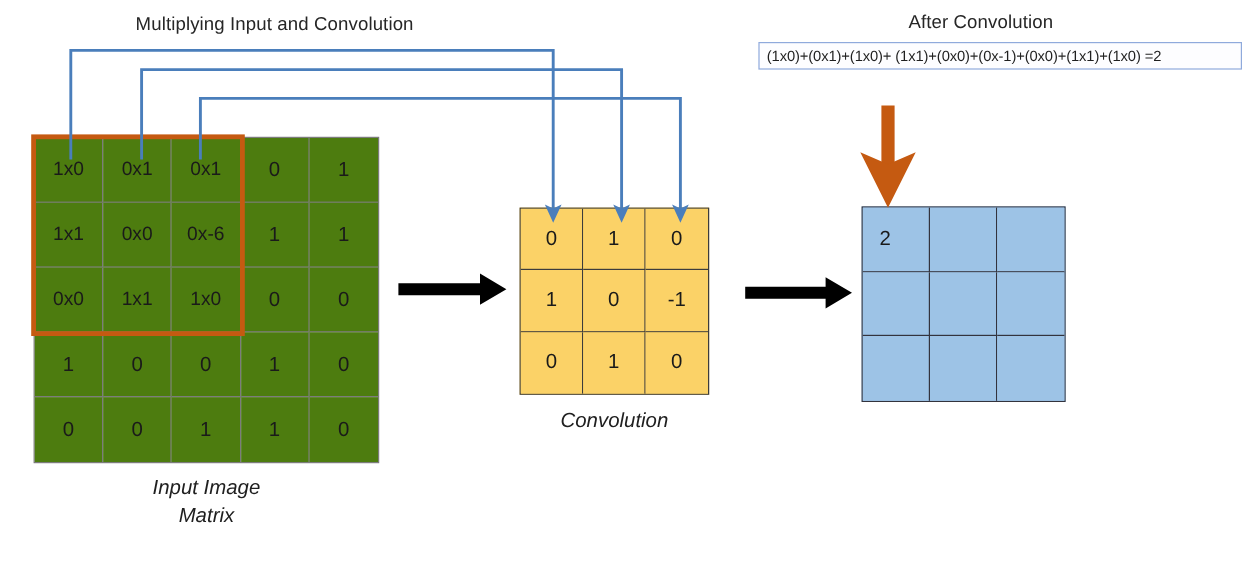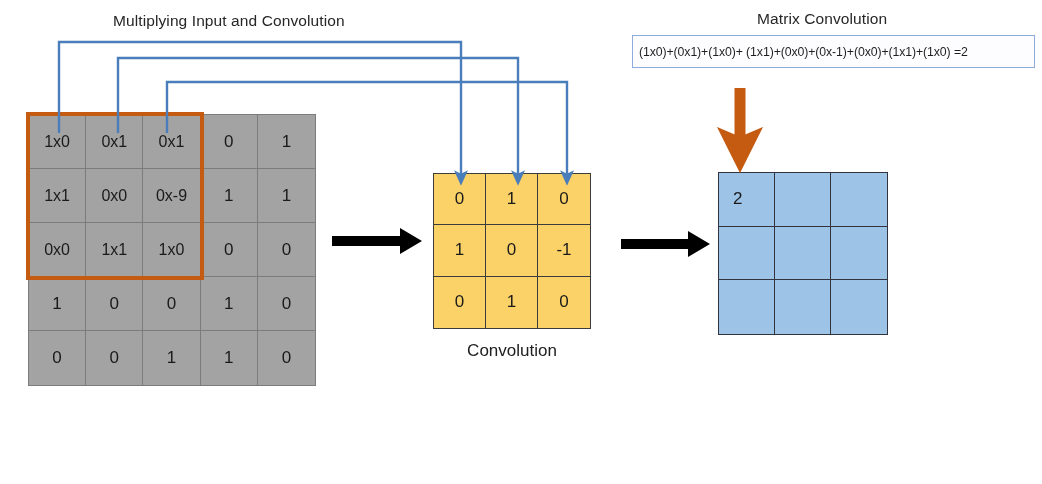--- a/index.html
+++ b/index.html
@@ -170,7 +170,7 @@
 
   <div class="abs title" id="title-multiplying">Multiplying Input and Convolution</div>
 
-  <div class="abs title" id="title-after">Matrix Convolution</div>
+  <div class="abs title" id="title-after">After Convolution</div>
 
   <div class="abs" id="formula-box">
     <span id="formula-text">(1x0)+(0x1)+(1x0)+ (1x1)+(0x0)+(0x-1)+(0x0)+(1x1)+(1x0) =2</span>

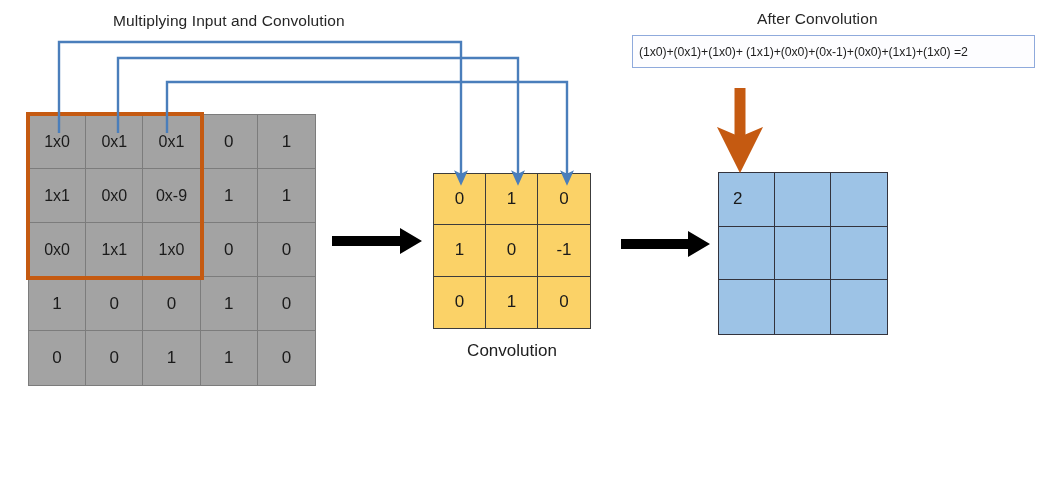--- a/index.html
+++ b/index.html
@@ -44,7 +44,7 @@
     left: 632px;
     top: 35px;
     width: 403px;
-    height: 33px;
+    height: 23px;
     box-sizing: border-box;
     border: 1px solid #8faadc;
     background: #fdfdff;

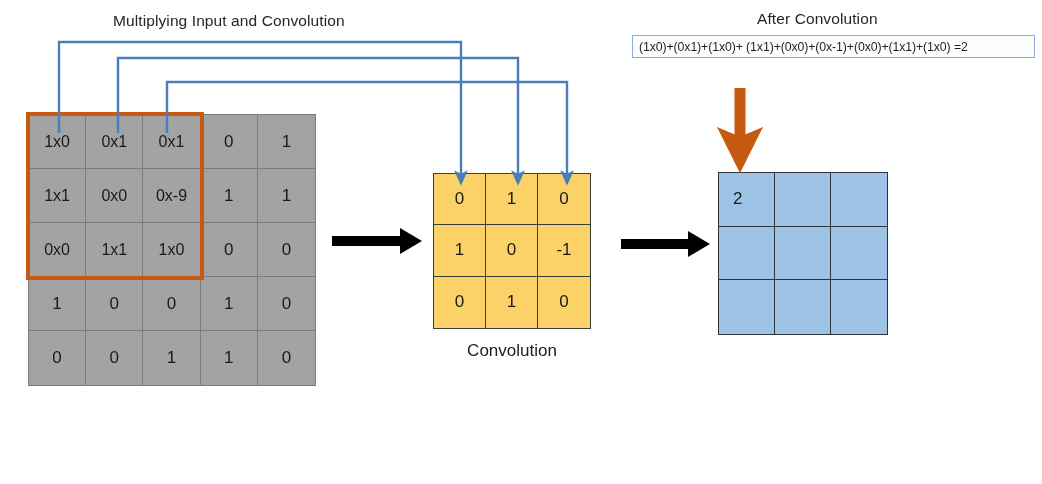--- a/index.html
+++ b/index.html
@@ -87,7 +87,7 @@
   #input-matrix .cell {
     border-right: 1px solid #7c7c7c;
     border-bottom: 1px solid #7c7c7c;
-    background: #a3a3a3;
+    background: #4d7c0f;
   }
   #input-matrix .cell.col-last { border-right: none; }
   #input-matrix .cell.row-last { border-bottom: none; }

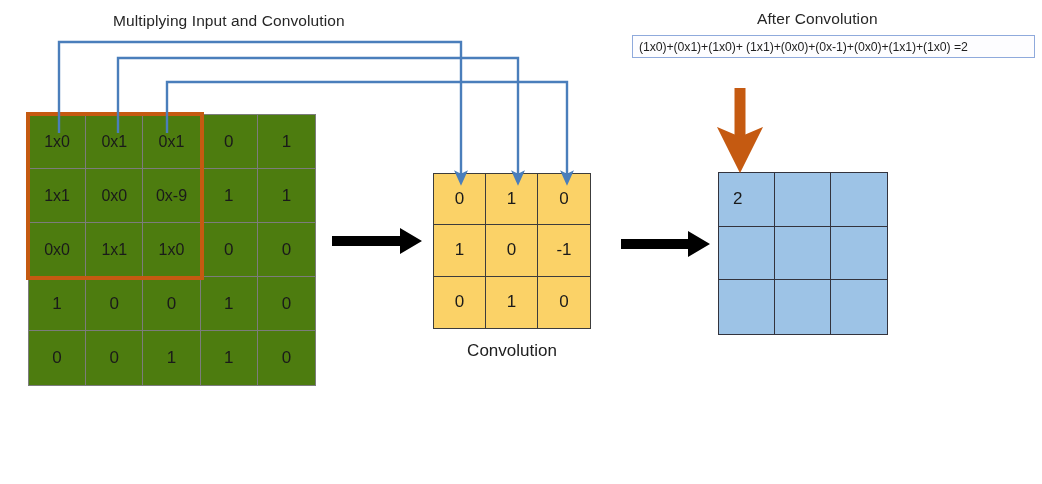--- a/index.html
+++ b/index.html
@@ -184,7 +184,7 @@
       <div class="cell col-last">1</div>
       <div class="cell prod">1x1</div>
       <div class="cell prod">0x0</div>
-      <div class="cell prod">0x-9</div>
+      <div class="cell prod">0x-6</div>
       <div class="cell">1</div>
       <div class="cell col-last">1</div>
       <div class="cell prod">0x0</div>

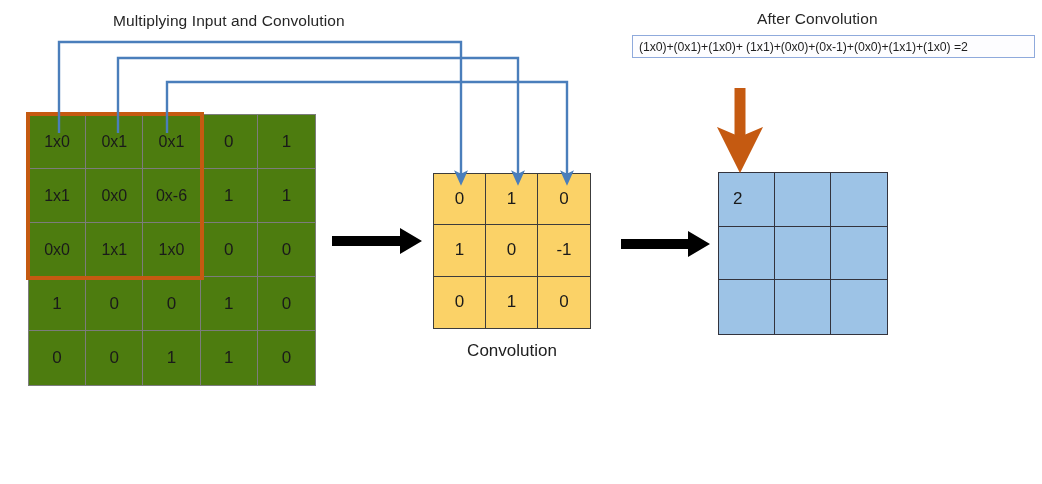--- a/index.html
+++ b/index.html
@@ -36,6 +36,7 @@
     color: #202020;
     white-space: nowrap;
     text-align: center;
+    font-style: italic;
   }
   .caption.two-line { line-height: 1.33; }
 

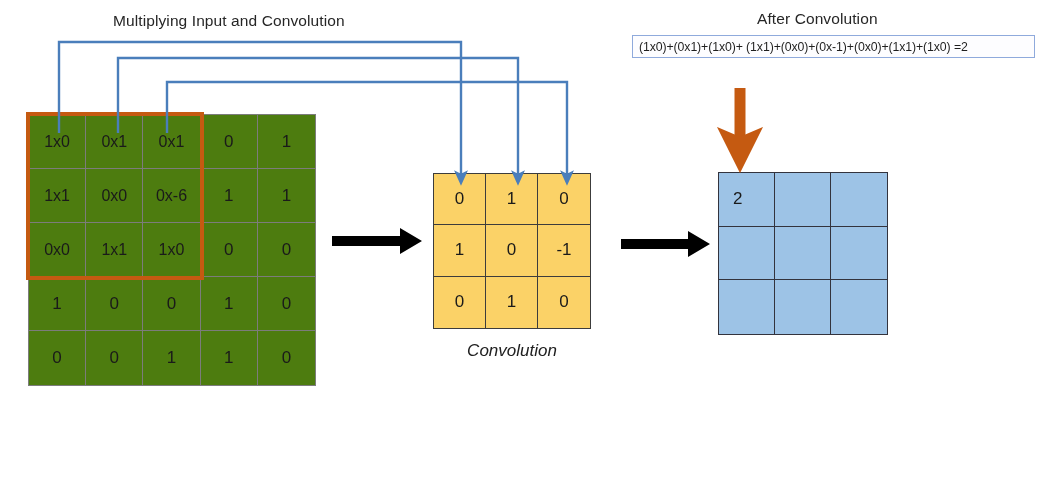--- a/index.html
+++ b/index.html
@@ -207,6 +207,10 @@
 
   <div class="abs" id="kernel-highlight"></div>
 
+  <div class="abs caption two-line" id="caption-input">
+    <div>Input Image</div>
+    <div>Matrix</div>
+  </div>
 
   <div class="abs grid" id="conv-matrix">
       <div class="cell">0</div>

